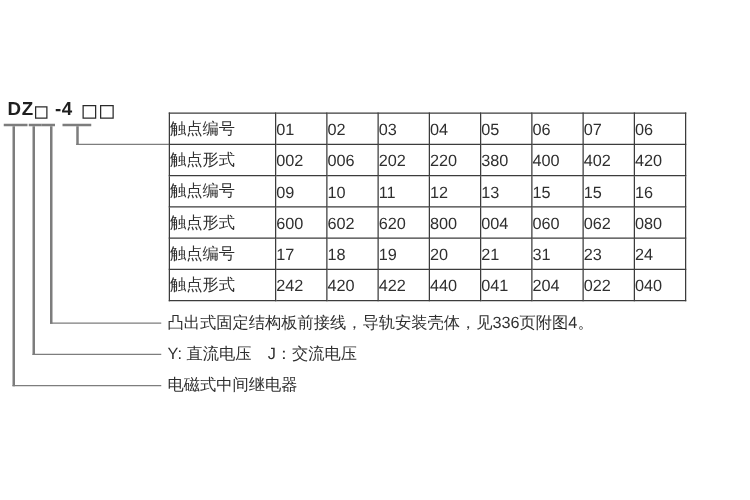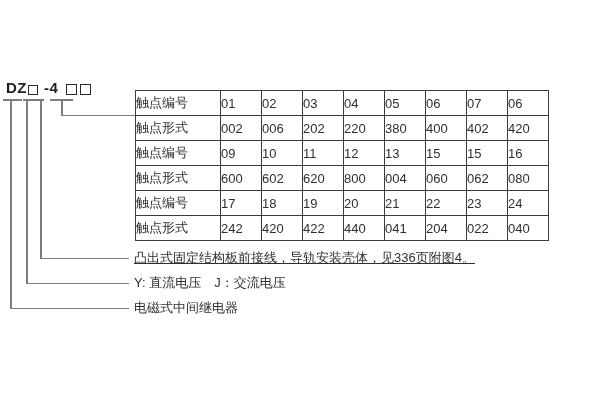--- a/index.html
+++ b/index.html
@@ -131,7 +131,7 @@
       <td class="val">19</td>
       <td class="val">20</td>
       <td class="val">21</td>
-      <td class="val">22</td>
+      <td class="val">31</td>
       <td class="val">23</td>
       <td class="val">24</td>
     </tr>

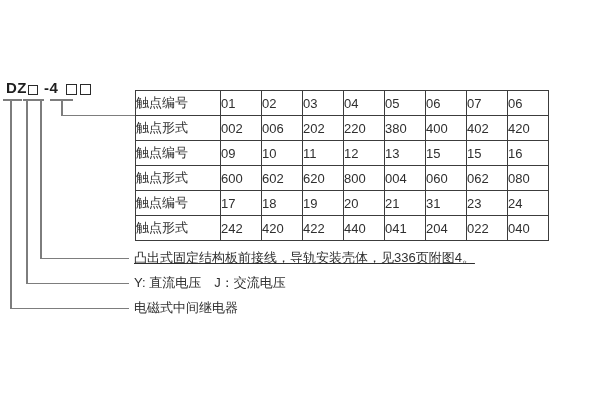--- a/index.html
+++ b/index.html
@@ -47,7 +47,7 @@
   td.val{width:40px;margin-left:30px;}
   
   .note{position:absolute;left:134px;font-size:13px;line-height:14px;color:var(--text,#2f2f2f);white-space:nowrap;}
-  .n1{top:251px;text-decoration:underline;}
+  .n1{top:251px;}
   .n2{top:276px;}
   .n3{top:301px;}
 </style>

